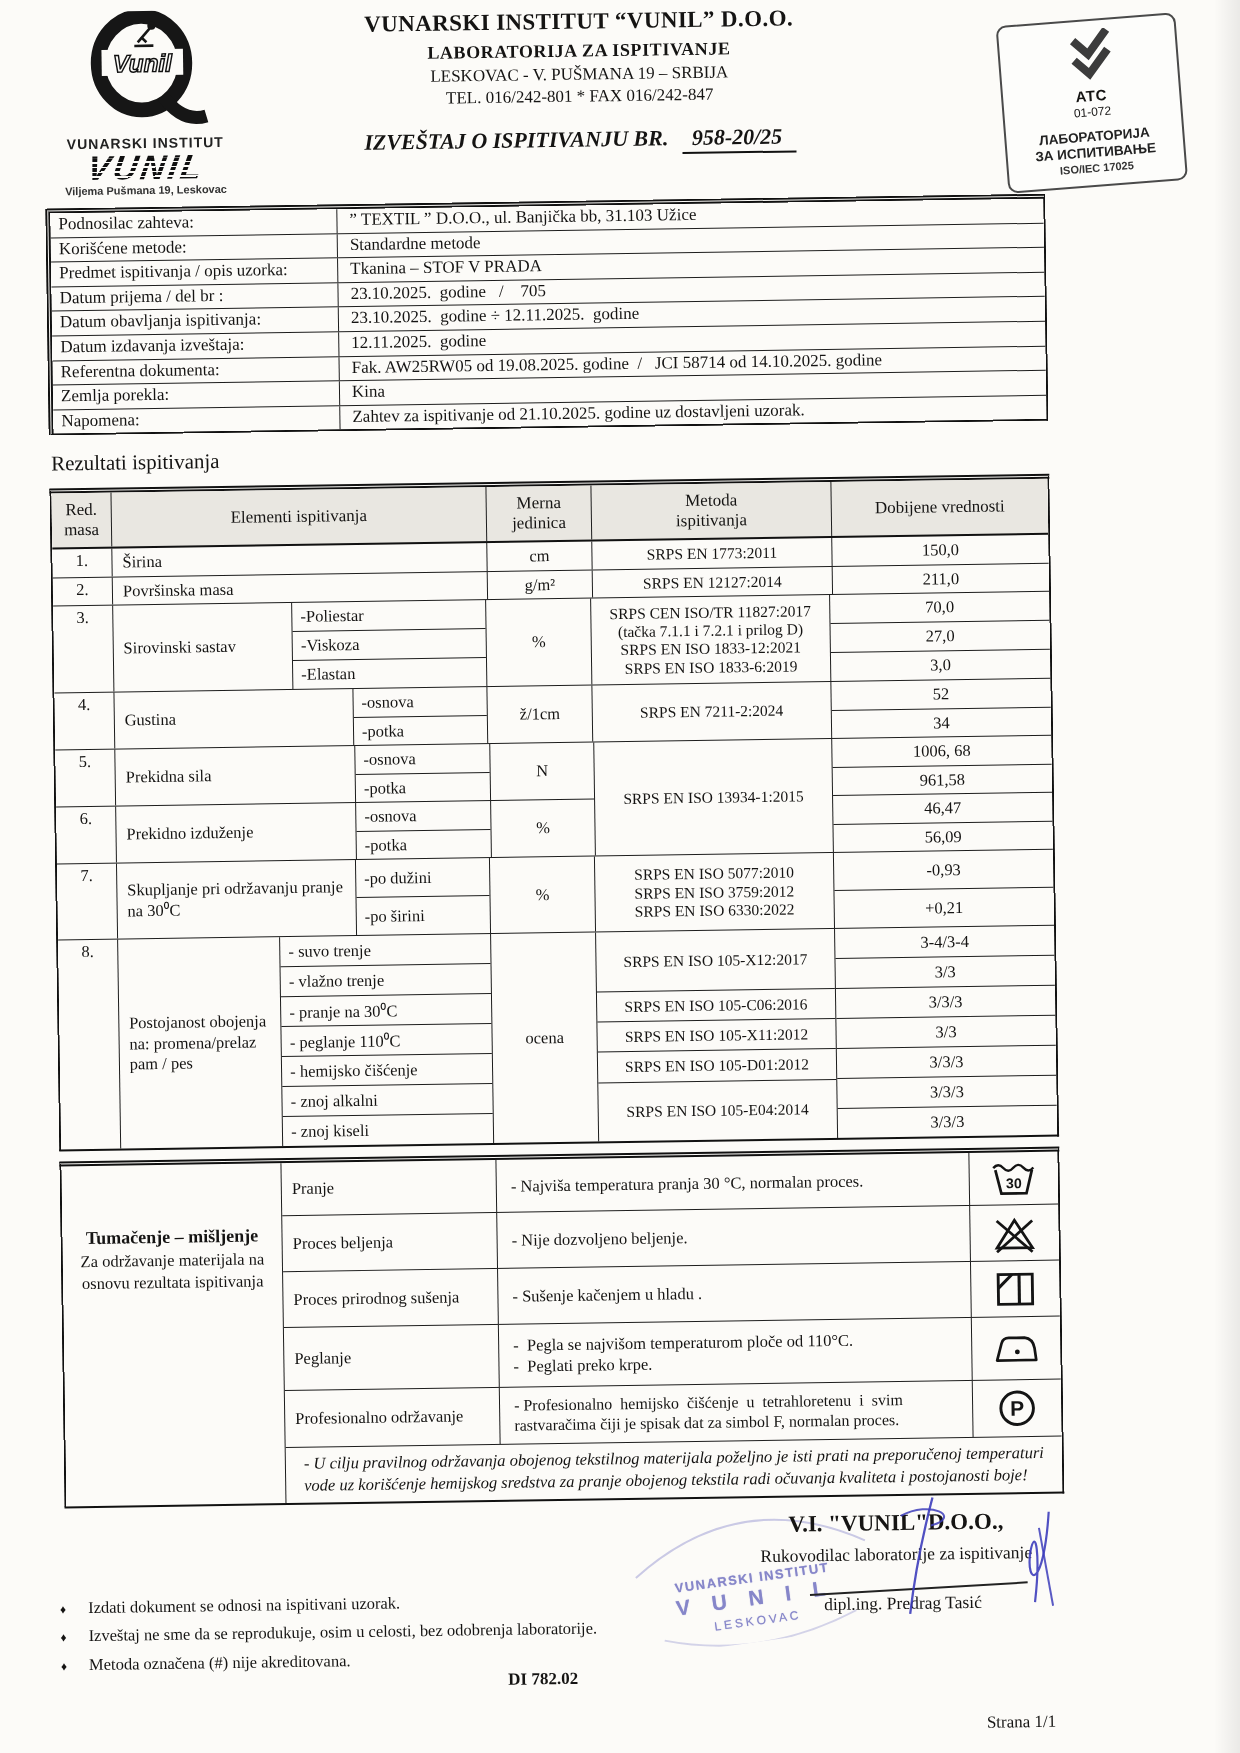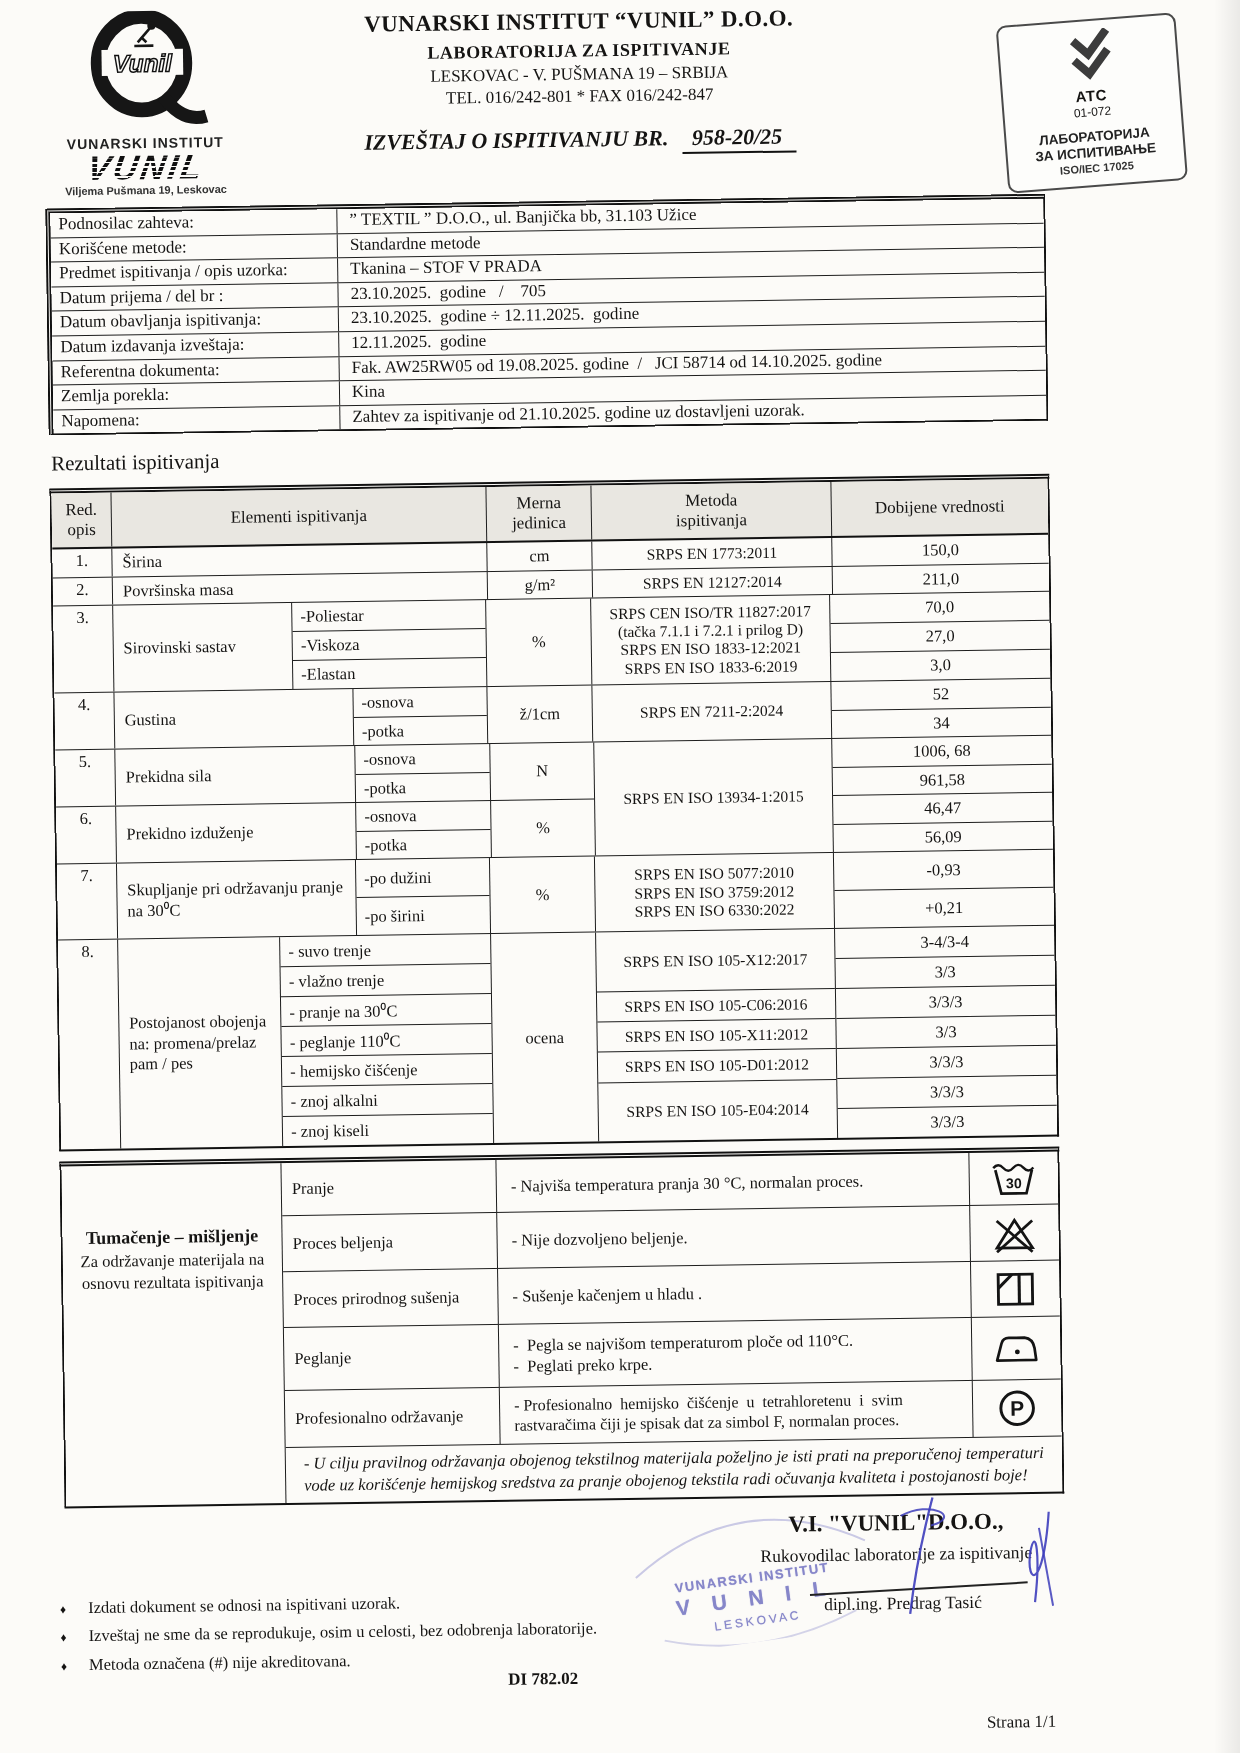--- a/index.html
+++ b/index.html
@@ -206,7 +206,7 @@
   <div class="rtable">
     <div class="rt-hrow">
       <div class="hc br" style="width:60px">Red.
-opis</div>
+masa</div>
       <div class="hc br" style="width:375px">Elementi ispitivanja</div>
       <div class="hc br" style="width:105px">Merna
 jedinica</div>

